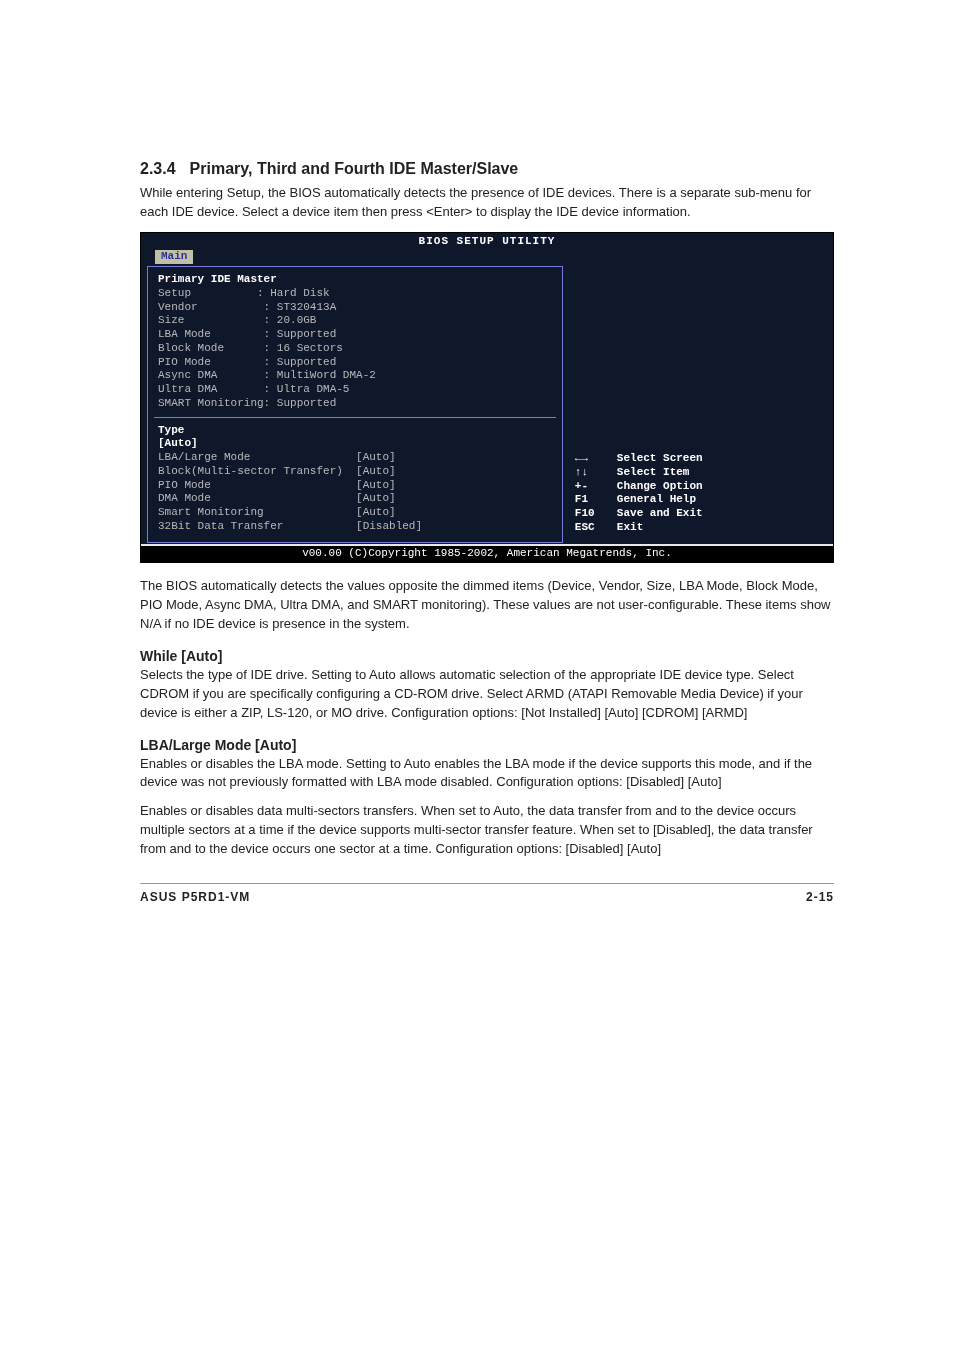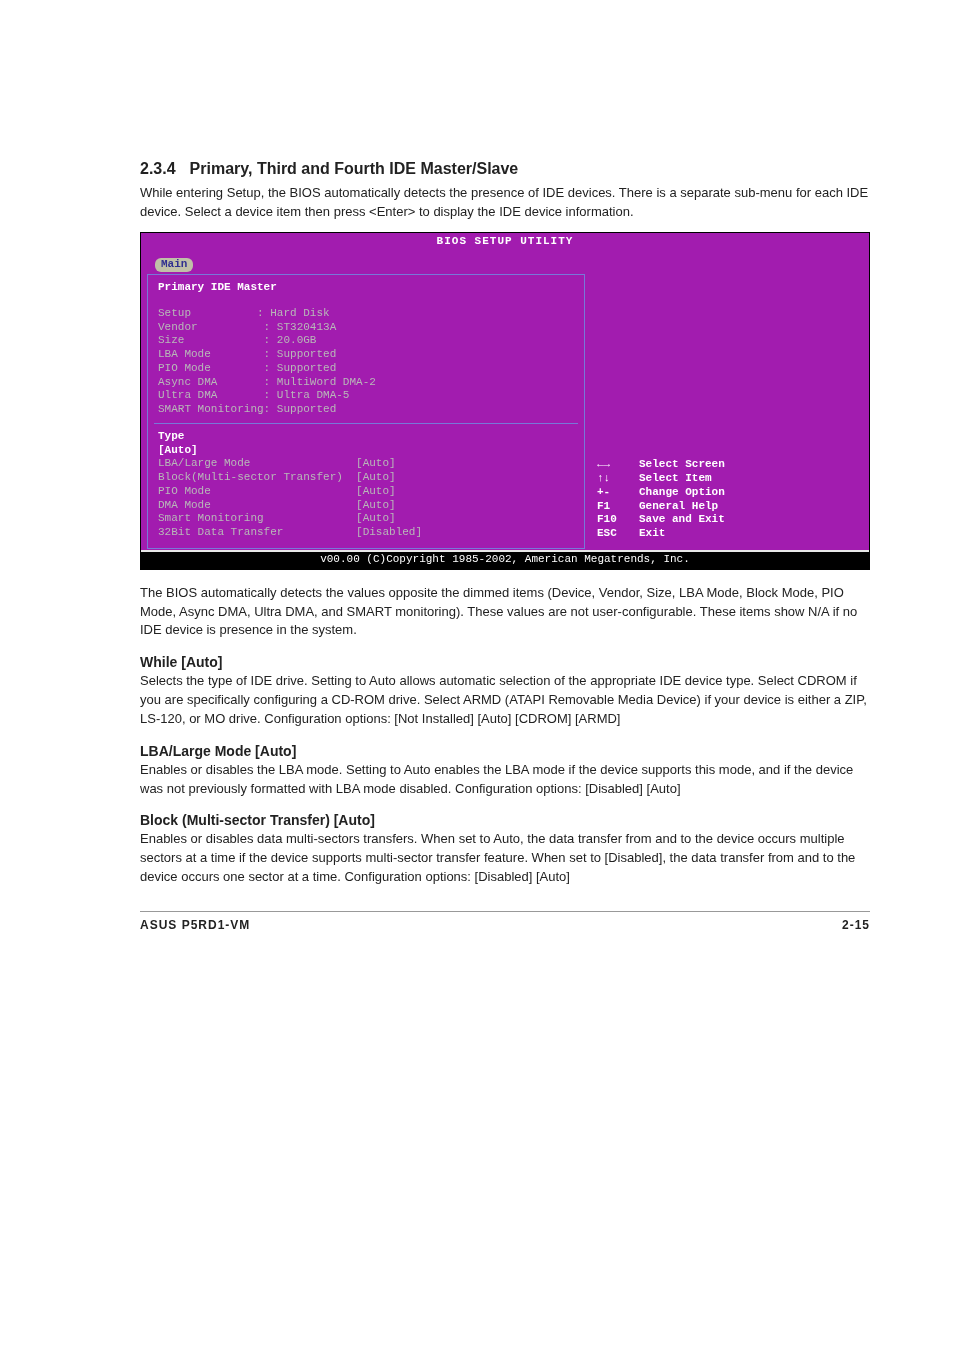--- a/index.html
+++ b/index.html
@@ -12,7 +12,7 @@
     width: 954px;
   }
   .page {
-    padding: 160px 84px 60px 140px;
+    padding: 160px 120px 60px 140px;
   }
   .section-num {
     font-weight: bold;

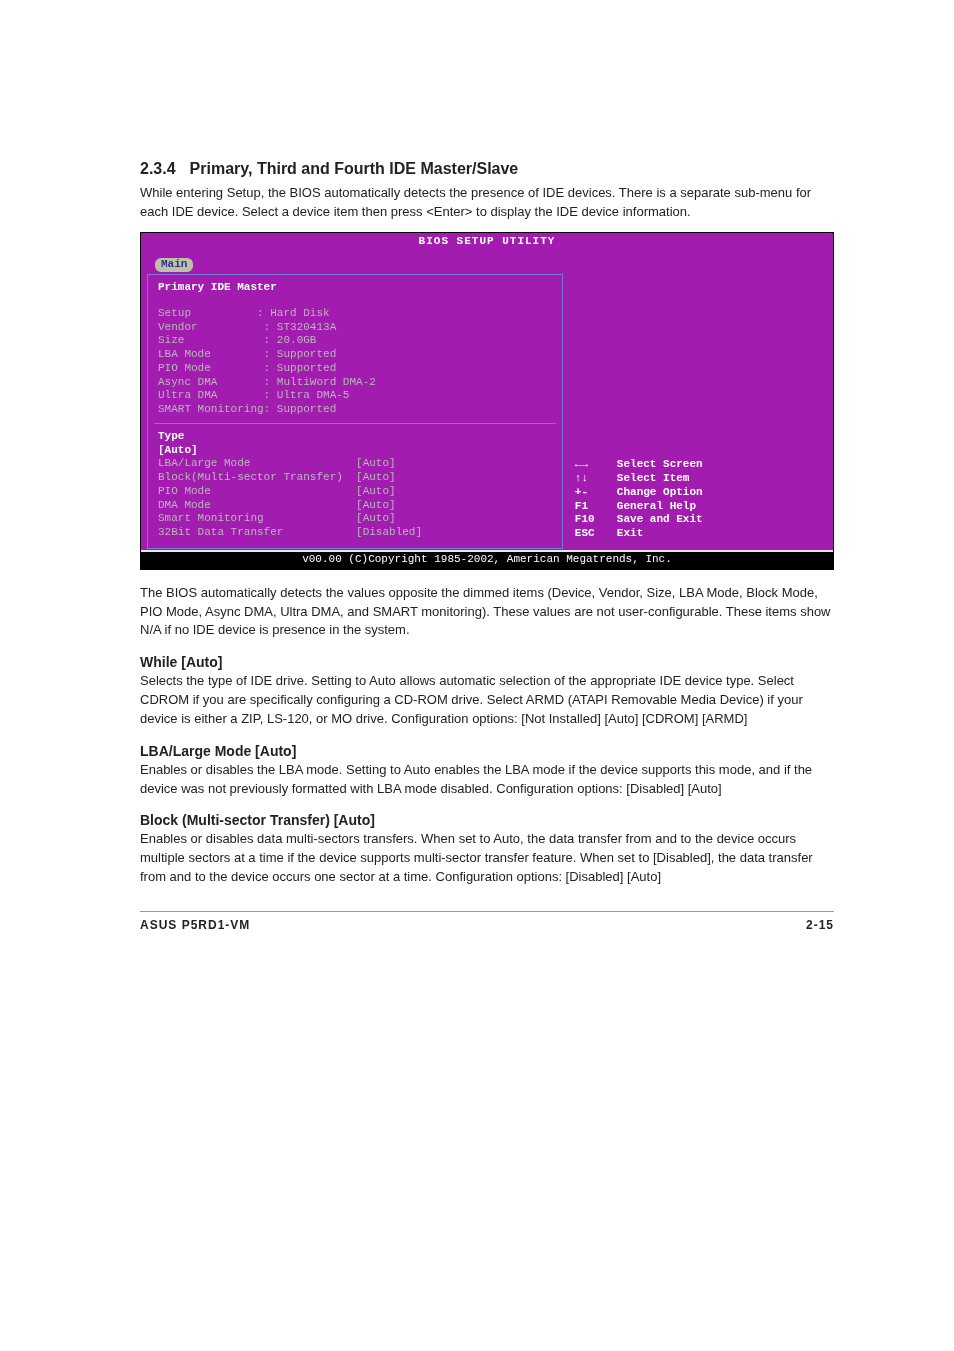--- a/index.html
+++ b/index.html
@@ -36,7 +36,7 @@
   .bios-box {
     margin: 10px 0 14px 0;
     border: 1px solid #000;
-    background: #a21caf;
+    background: #0f172a;
     font-family: "Courier New", monospace;
     color: #b8b8b8;
     font-size: 11px;

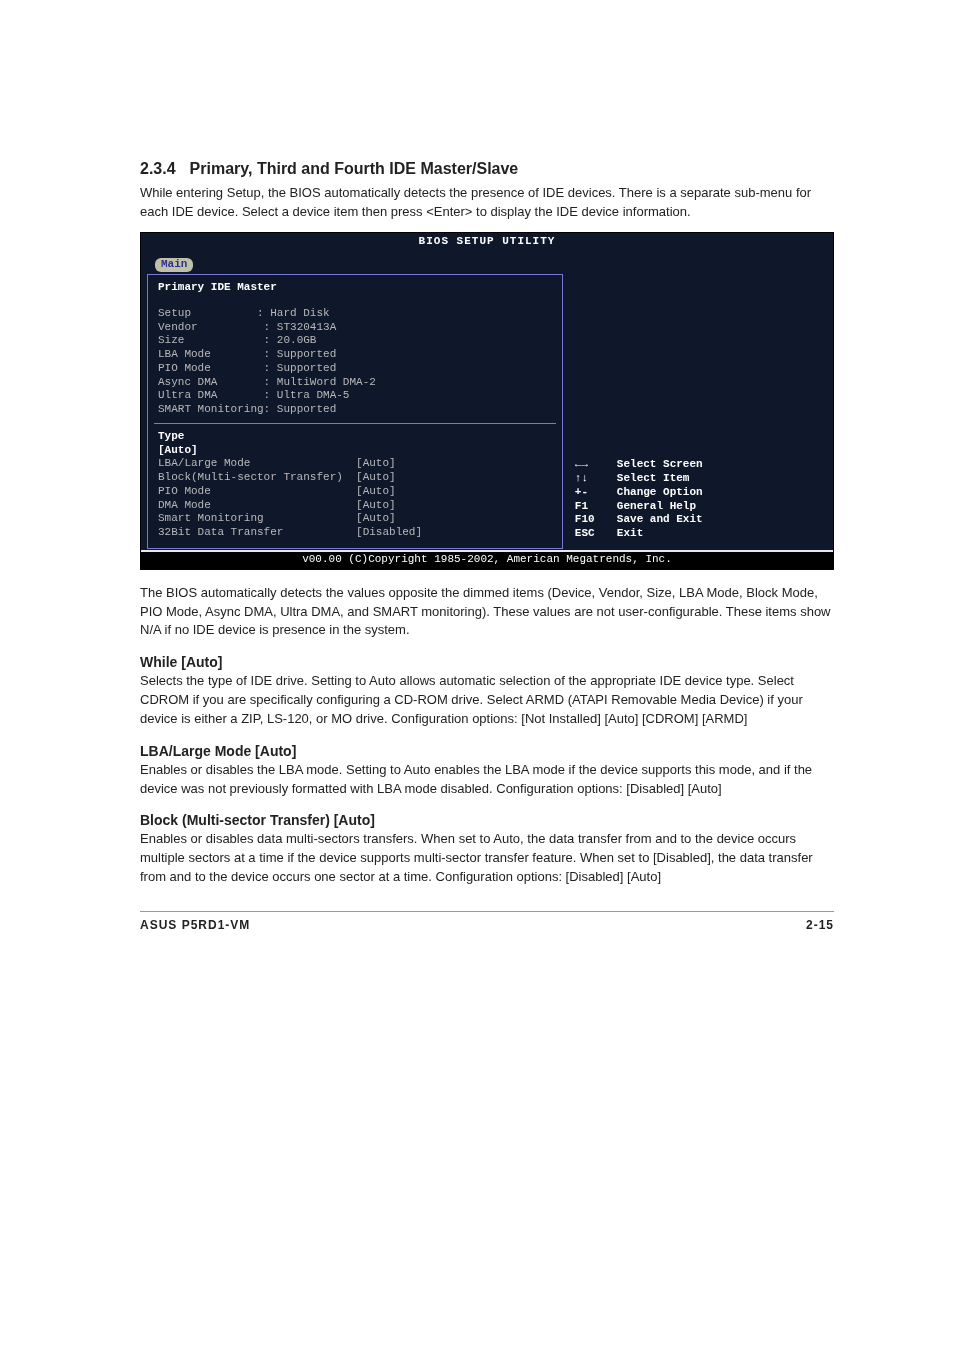--- a/index.html
+++ b/index.html
@@ -56,9 +56,8 @@
     color: #303090;
     padding: 0 6px;
     margin-left: 14px;
-    margin-top: 10px;
-    font-weight: bold;
-    border-radius: 6px;
+    margin-top: 2px;
+    font-weight: bold;
   }
   .bios-body {
     display: flex;

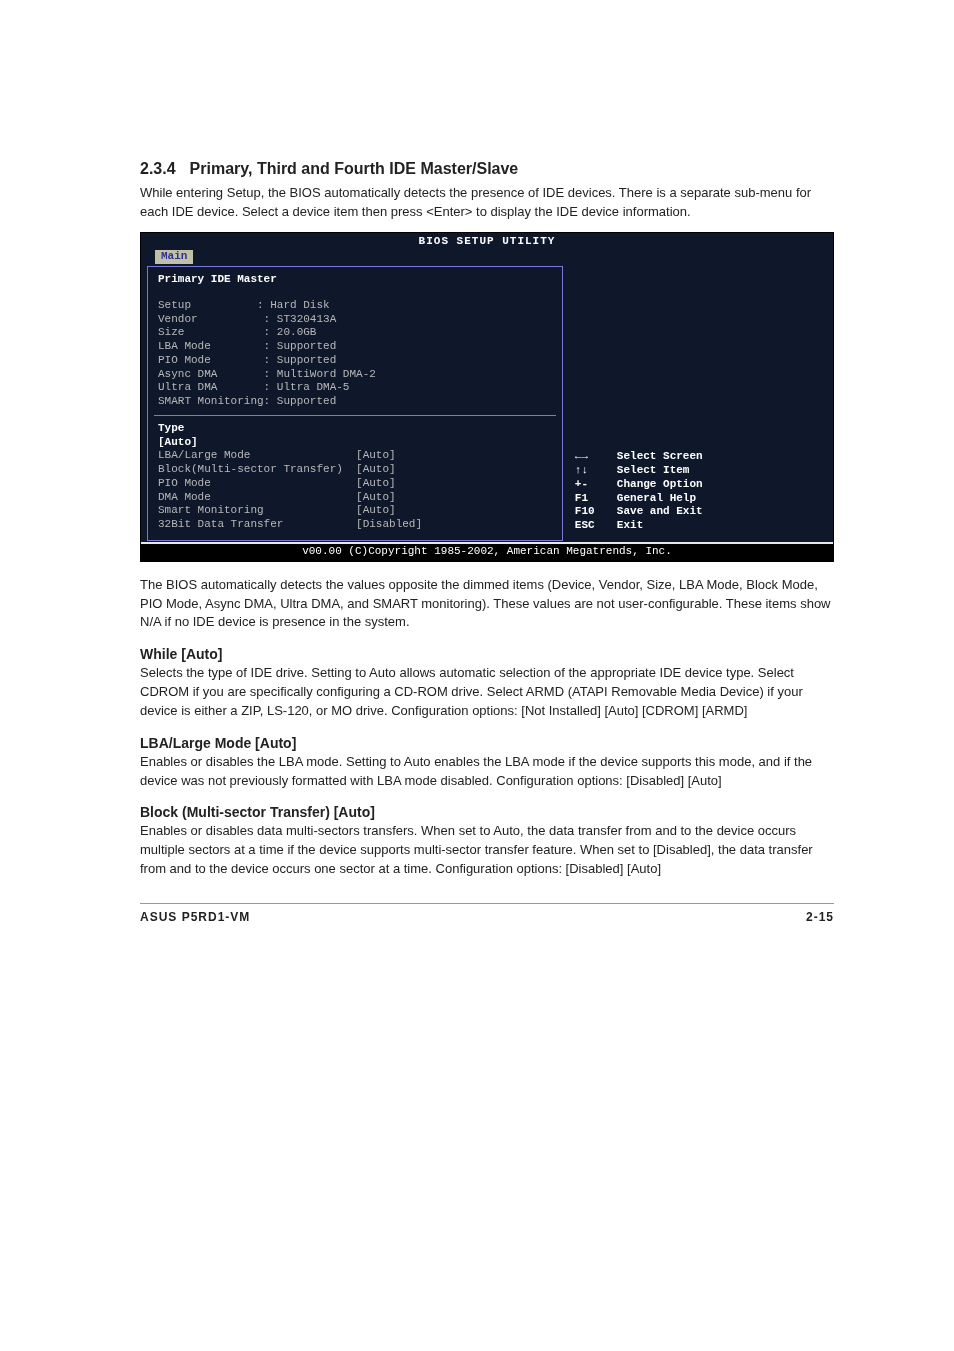--- a/index.html
+++ b/index.html
@@ -78,7 +78,7 @@
   .bios-subheader {
     color: #fff;
     font-weight: bold;
-    margin-bottom: 12px;
+    margin-bottom: 0;
   }
   .bios-hr {
     border-top: 1px solid #7878d8;

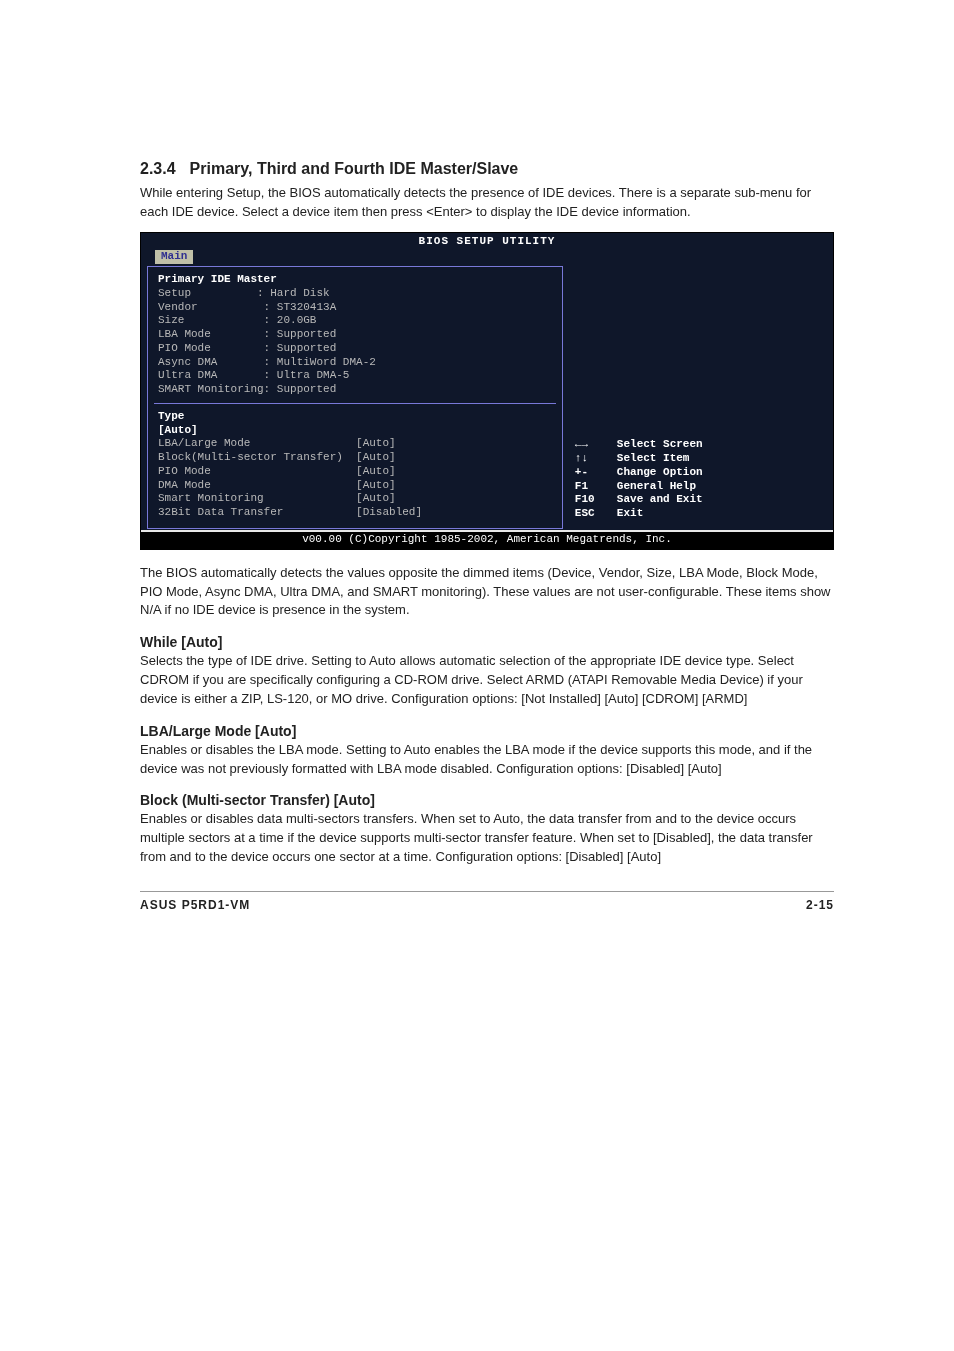--- a/index.html
+++ b/index.html
@@ -160,6 +160,7 @@
         <div class="bios-row"><span>Vendor          : </span><span>ST320413A</span></div>
         <div class="bios-row"><span>Size            : </span><span>20.0GB</span></div>
         <div class="bios-row"><span>LBA Mode        : </span><span>Supported</span></div>
+        <div class="bios-row"><span>Block Mode      : </span><span>16 Sectors</span></div>
         <div class="bios-row"><span>PIO Mode        : </span><span>Supported</span></div>
         <div class="bios-row"><span>Async DMA       : </span><span>MultiWord DMA-2</span></div>
         <div class="bios-row"><span>Ultra DMA       : </span><span>Ultra DMA-5</span></div>

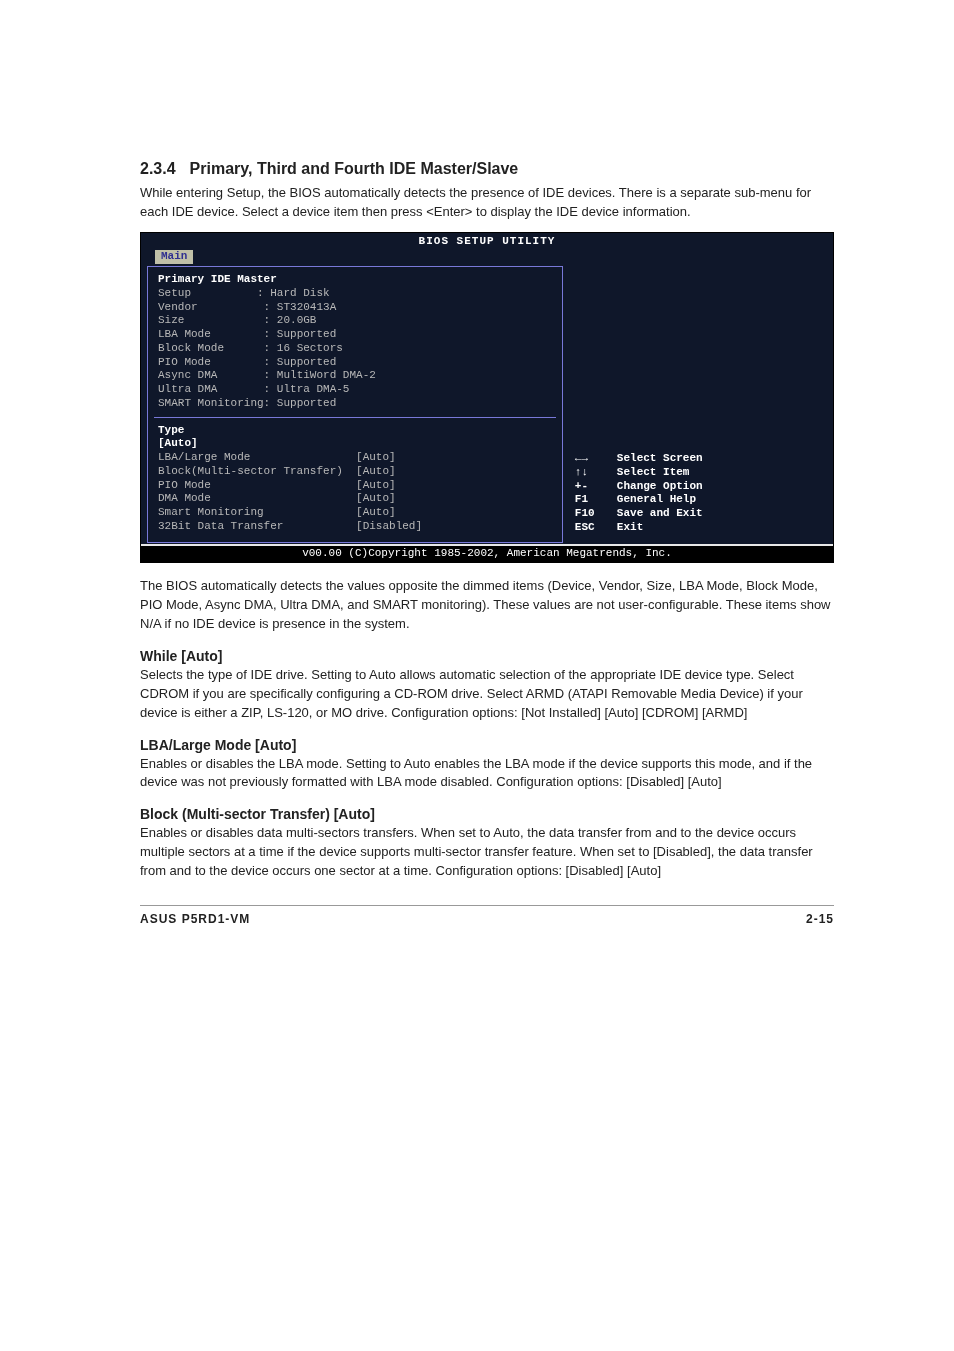--- a/index.html
+++ b/index.html
@@ -214,7 +214,6 @@
   <div class="subhead">LBA/Large Mode [Auto]</div>
   <p class="body-text">Enables or disables the LBA mode. Setting to Auto enables the LBA mode if the device supports this mode, and if the device was not previously formatted with LBA mode disabled. Configuration options: [Disabled] [Auto]</p>
 
-  <div class="subhead">Block (Multi-sector Transfer) [Auto]</div>
   <p class="body-text">Enables or disables data multi-sectors transfers. When set to Auto, the data transfer from and to the device occurs multiple sectors at a time if the device supports multi-sector transfer feature. When set to [Disabled], the data transfer from and to the device occurs one sector at a time. Configuration options: [Disabled] [Auto]</p>
 
   <div class="footer-row">

